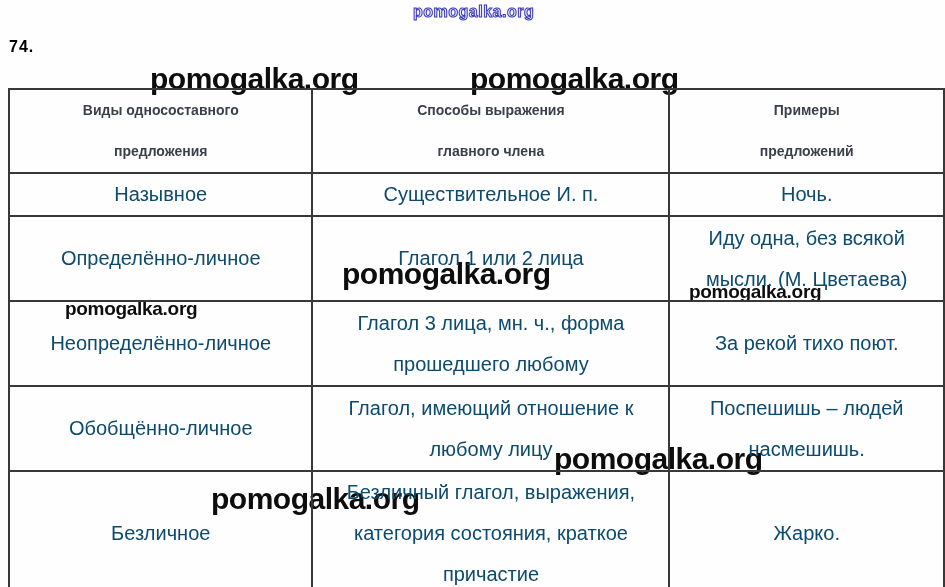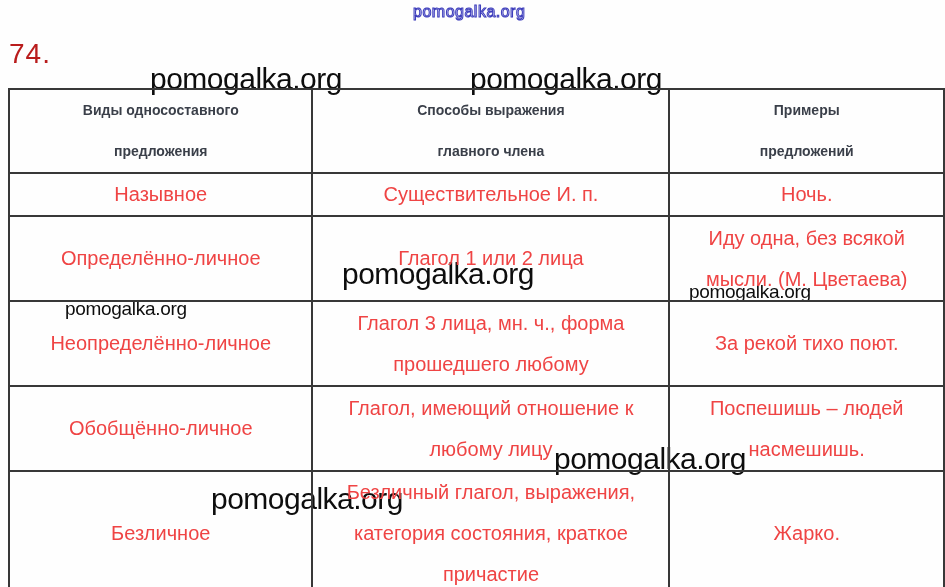--- a/index.html
+++ b/index.html
@@ -13,7 +13,7 @@
     font-size:28px;font-weight:400;color:#b91c1c;letter-spacing:1px;
   }
   
-  .wm{position:absolute;white-space:nowrap;font-weight:400;color:#0d0d0d;line-height:1;}
+  .wm{position:absolute;white-space:nowrap;font-weight:700;color:#0d0d0d;line-height:1;}
   .wm-lg{font-size:30px;letter-spacing:-0.5px;}
   .wm-sm{font-size:19px;letter-spacing:-0.3px;}
   .wm-blue{

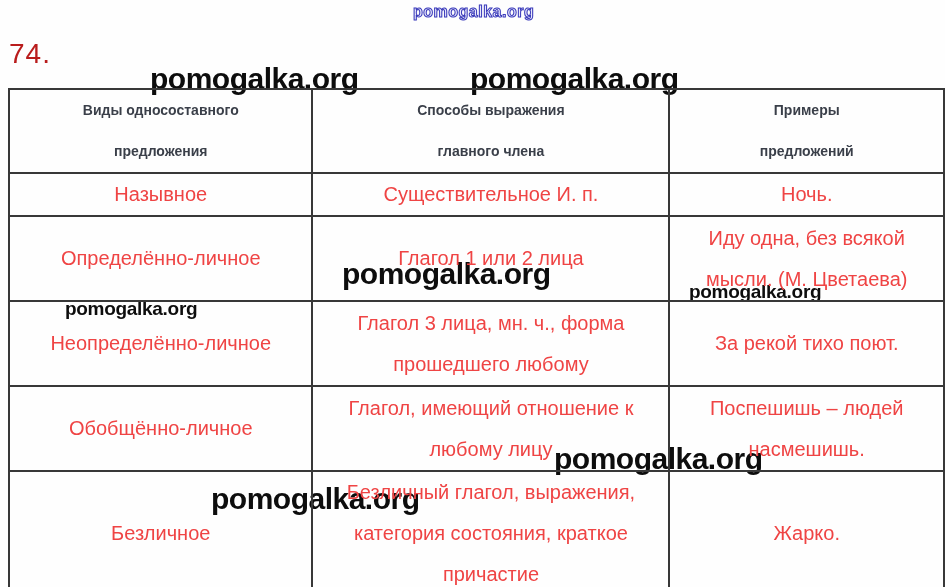--- a/index.html
+++ b/index.html
@@ -10,7 +10,7 @@
   }
   .exercise-num{
     position:absolute;left:9px;top:38px;
-    font-size:28px;font-weight:400;color:#b91c1c;letter-spacing:1px;
+    font-size:16px;font-weight:700;color:#000000;letter-spacing:1px;
   }
   
   .wm{position:absolute;white-space:nowrap;font-weight:700;color:#0d0d0d;line-height:1;}

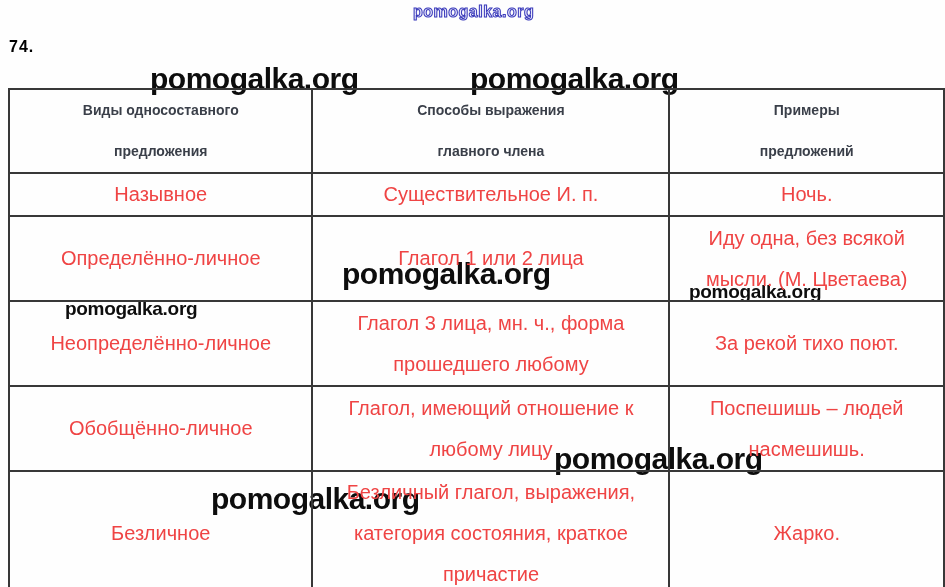--- a/index.html
+++ b/index.html
@@ -32,7 +32,7 @@
     border:2px solid #383838;
     text-align:center;vertical-align:middle;
     padding:0 14px;
-    color:#ef4444;
+    color:#0c4a6e;
     font-size:20px;
   }
   table.grid th{

